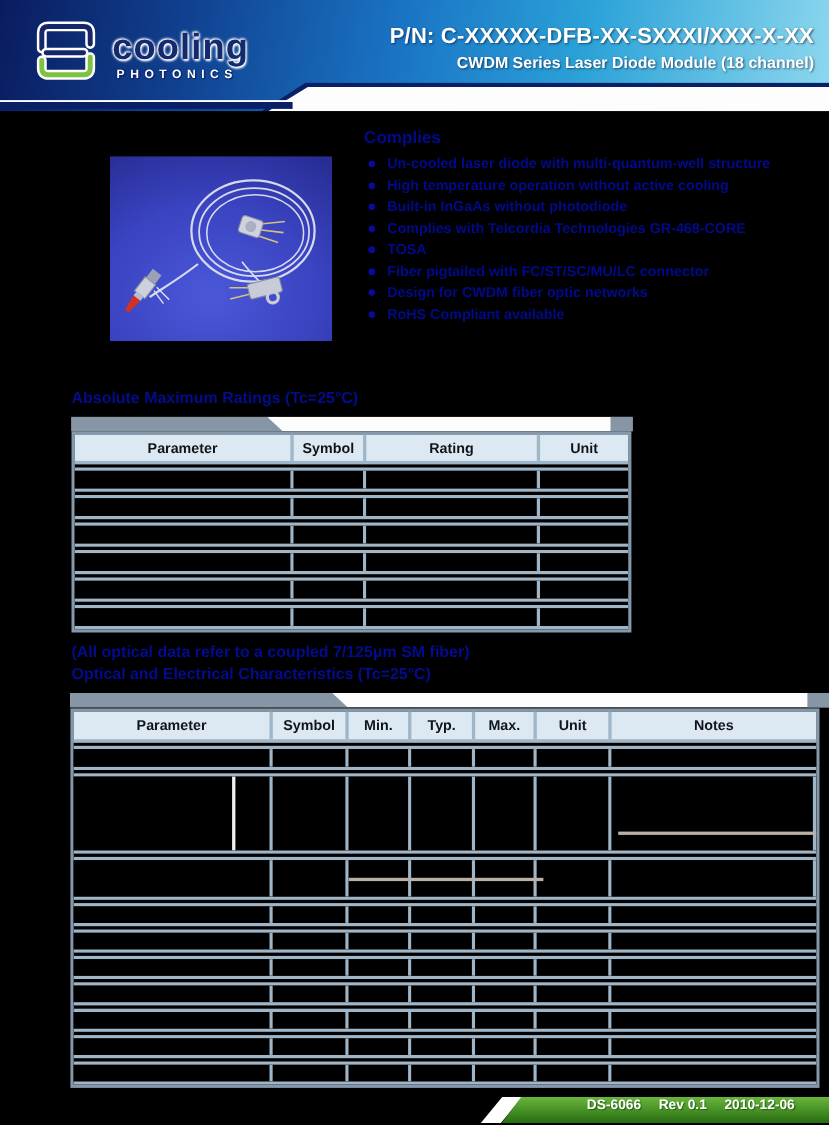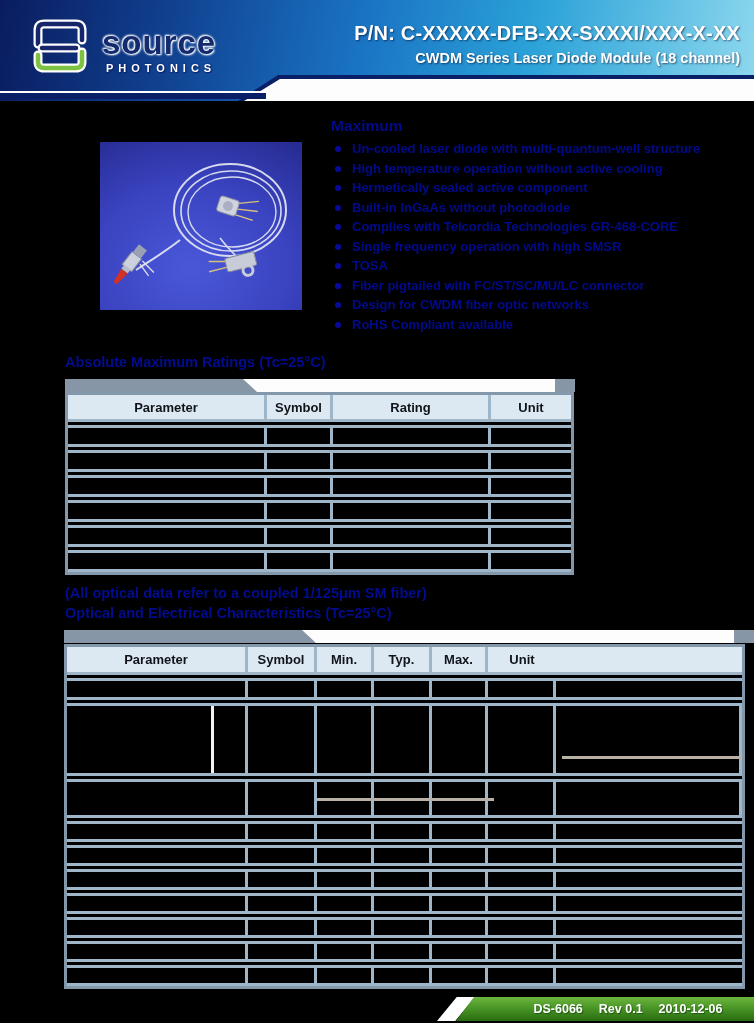--- a/index.html
+++ b/index.html
@@ -97,7 +97,7 @@
         <path d="M54 38 V48 Q54 54 48 54 H16 Q10 54 10 48 V41" fill="none" stroke="#ffffff" stroke-width="9" stroke-linecap="round"></path>
         <path d="M54 38 V48 Q54 54 48 54 H16 Q10 54 10 48 V41" fill="none" stroke="#7dc243" stroke-width="4.5" stroke-linecap="round"></path>
       </svg>
-      <div class="logo-word">source</div>
+      <div class="logo-word">cooling</div>
       <div class="logo-sub">PHOTONICS</div>
     </div>
     <div class="head-text">

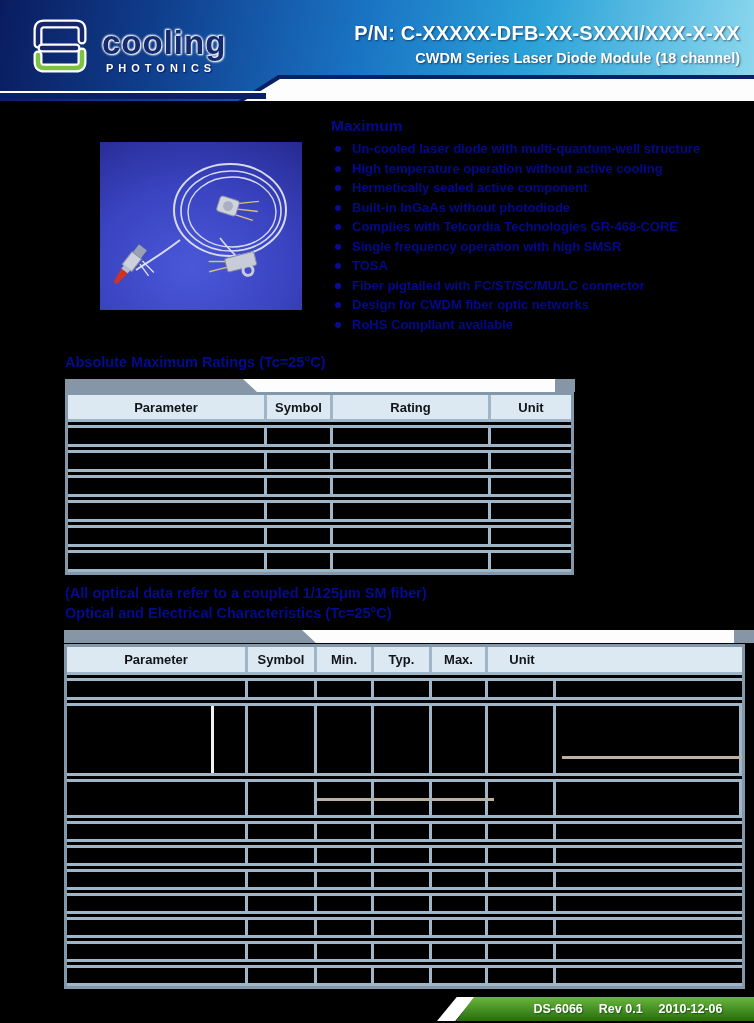--- a/index.html
+++ b/index.html
@@ -156,7 +156,7 @@
   </svg>
 
   <div class="features">
-    <div class="features-title">Maximum</div>
+    <div class="features-title">Complies</div>
     <ul>
       <li><span class="dot"></span><span>Un-cooled laser diode with multi-quantum-well structure</span></li>
       <li><span class="dot"></span><span>High temperature operation without active cooling</span></li>

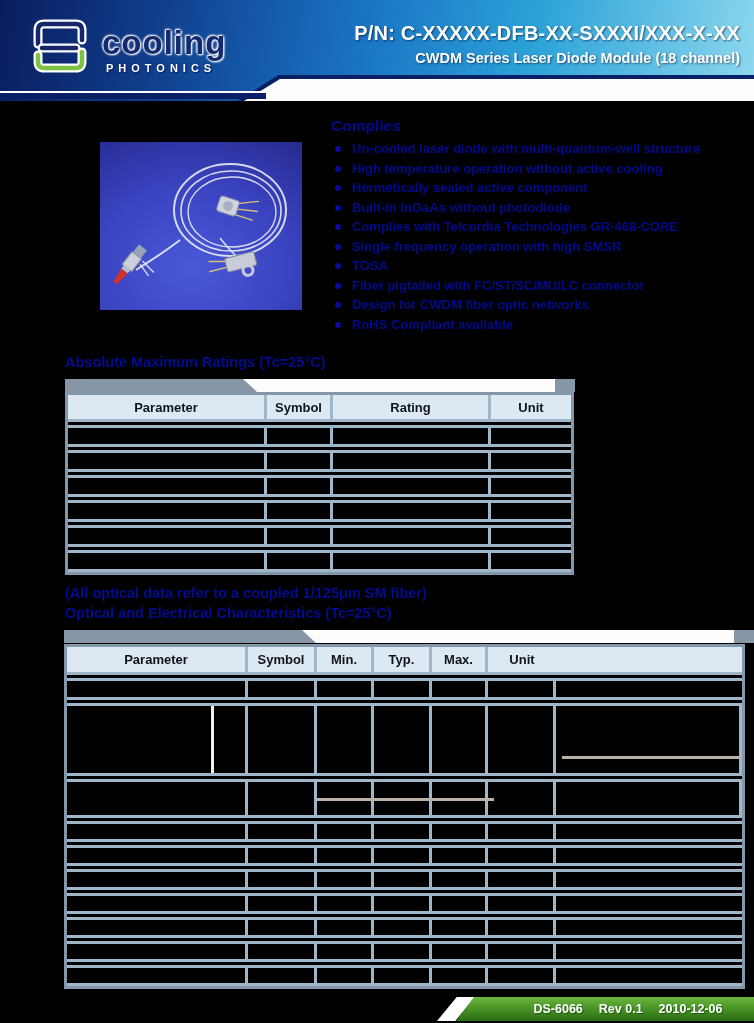--- a/index.html
+++ b/index.html
@@ -160,7 +160,6 @@
     <ul>
       <li><span class="dot"></span><span>Un-cooled laser diode with multi-quantum-well structure</span></li>
       <li><span class="dot"></span><span>High temperature operation without active cooling</span></li>
-      <li><span class="dot"></span><span>Hermetically sealed active component</span></li>
       <li><span class="dot"></span><span>Built-in InGaAs without photodiode</span></li>
       <li><span class="dot"></span><span>Complies with Telcordia Technologies GR-468-CORE</span></li>
       <li><span class="dot"></span><span>Single frequency operation with high SMSR</span></li>

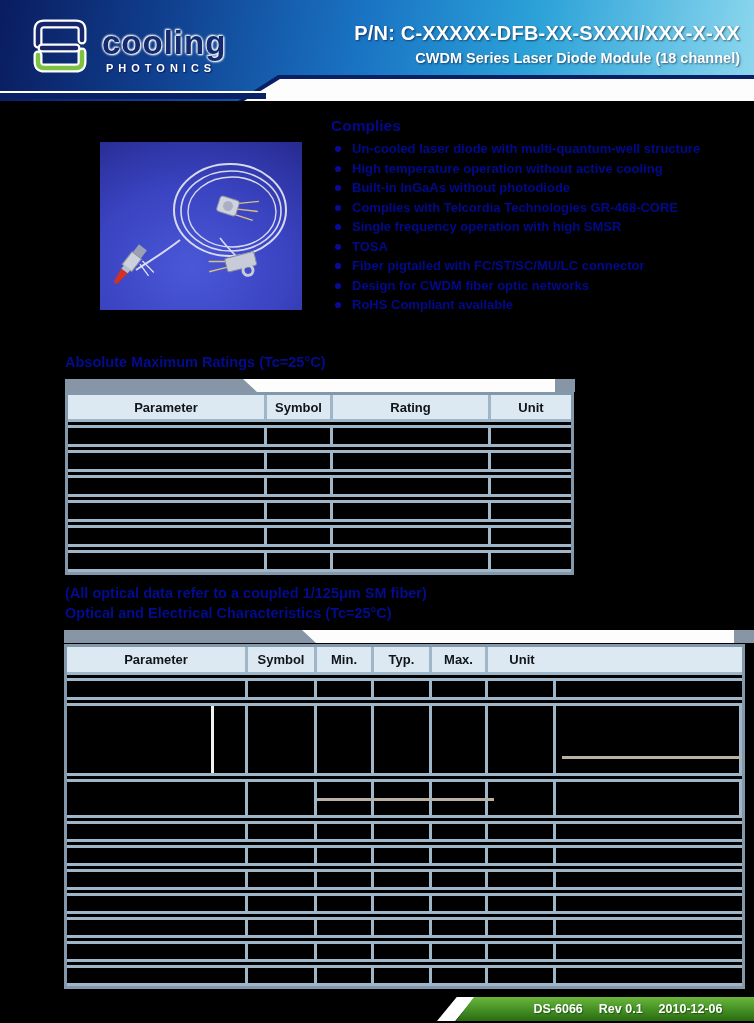--- a/index.html
+++ b/index.html
@@ -162,7 +162,7 @@
       <li><span class="dot"></span><span>High temperature operation without active cooling</span></li>
       <li><span class="dot"></span><span>Built-in InGaAs without photodiode</span></li>
       <li><span class="dot"></span><span>Complies with Telcordia Technologies GR-468-CORE</span></li>
-      <li><span class="dot"></span><span>Single frequency operation with high SMSR</span></li>
+      <li><span class="dot"></span></li>
       <li><span class="dot"></span><span>TOSA</span></li>
       <li><span class="dot"></span></li>
       <li><span class="dot"></span><span>Fiber pigtailed with FC/ST/SC/MU/LC connector</span></li>

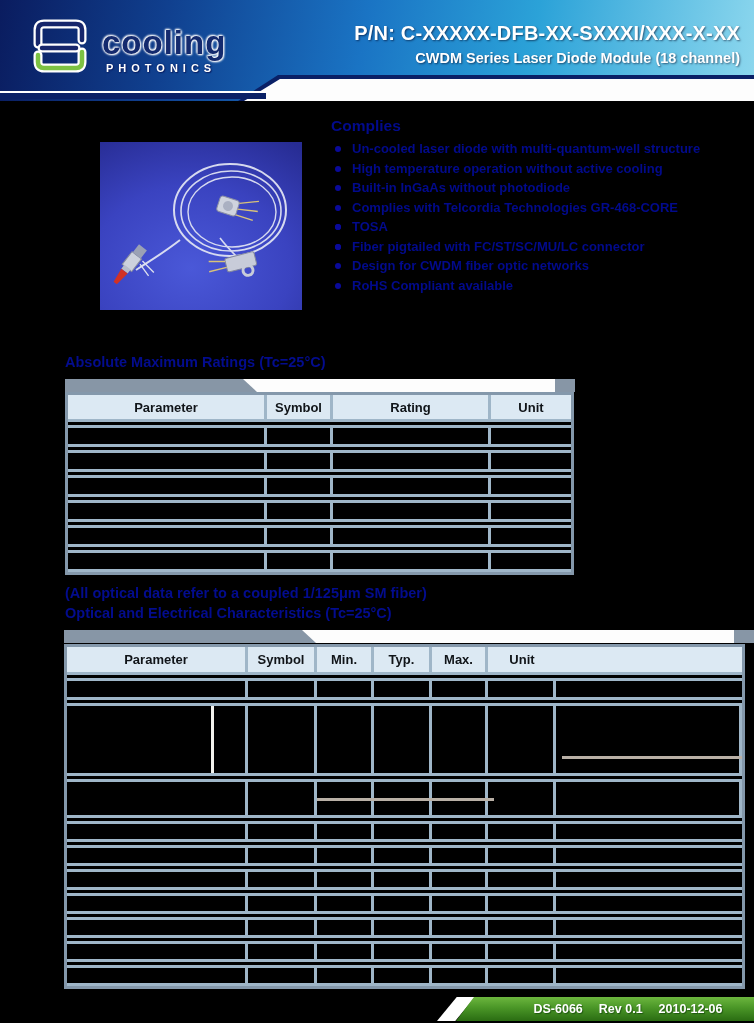--- a/index.html
+++ b/index.html
@@ -221,7 +221,7 @@
       </div>
   </div>
 
-  <div class="h-navy" style="left:65px;top:585px;">(All optical data refer to a coupled 1/125μm SM fiber)</div>
+  <div class="h-navy" style="left:65px;top:585px;">(All optical data refer to a coupled 7/125μm SM fiber)</div>
   <div class="h-navy" style="left:65px;top:605px;text-align:center;">Optical and Electrical Characteristics  (Tc=25°C)</div>
   <div class="tab-strip" style="left:64px;top:630px;width:690px;">
     <div class="tab-gray" style="width:252px;"></div>

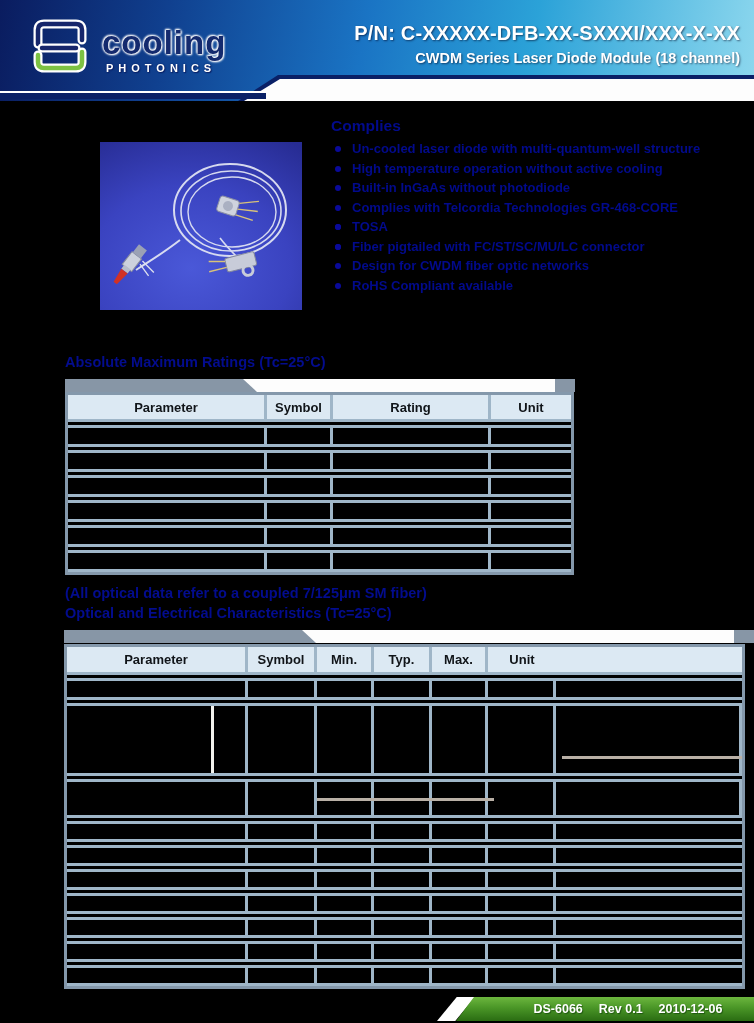--- a/index.html
+++ b/index.html
@@ -235,6 +235,7 @@
       <div class="hc">Typ.</div>
       <div class="hc">Max.</div>
       <div class="hc">Unit</div>
+      <div class="hc">Notes</div>
     </div>
     <div class="trow r-thin">
         <div class="td"></div>

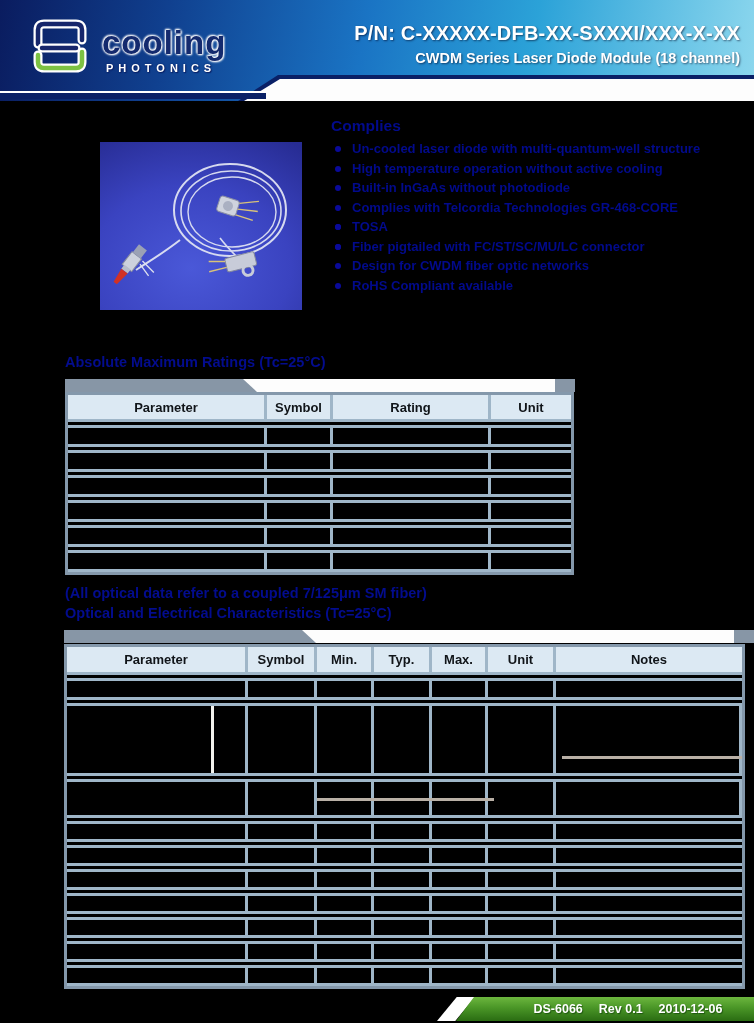--- a/index.html
+++ b/index.html
@@ -78,7 +78,7 @@
   .footer-green{position:absolute;left:456px;top:997px;width:298px;height:24px;
     background:linear-gradient(180deg,#6cb63e 0%,#4a9627 45%,#2a6c12 100%);
     clip-path:polygon(18px 0,100% 0,100% 100%,0 100%);
-    display:flex;align-items:center;justify-content:center;gap:16px;padding-left:46px;box-sizing:border-box;}
+    display:flex;justify-content:center;gap:16px;padding-left:46px;box-sizing:border-box;}
   .footer-green span{color:#fff;font-size:12.5px;font-weight:bold;
     text-shadow:1px 1px 1px rgba(0,40,0,.5);}
 </style>

